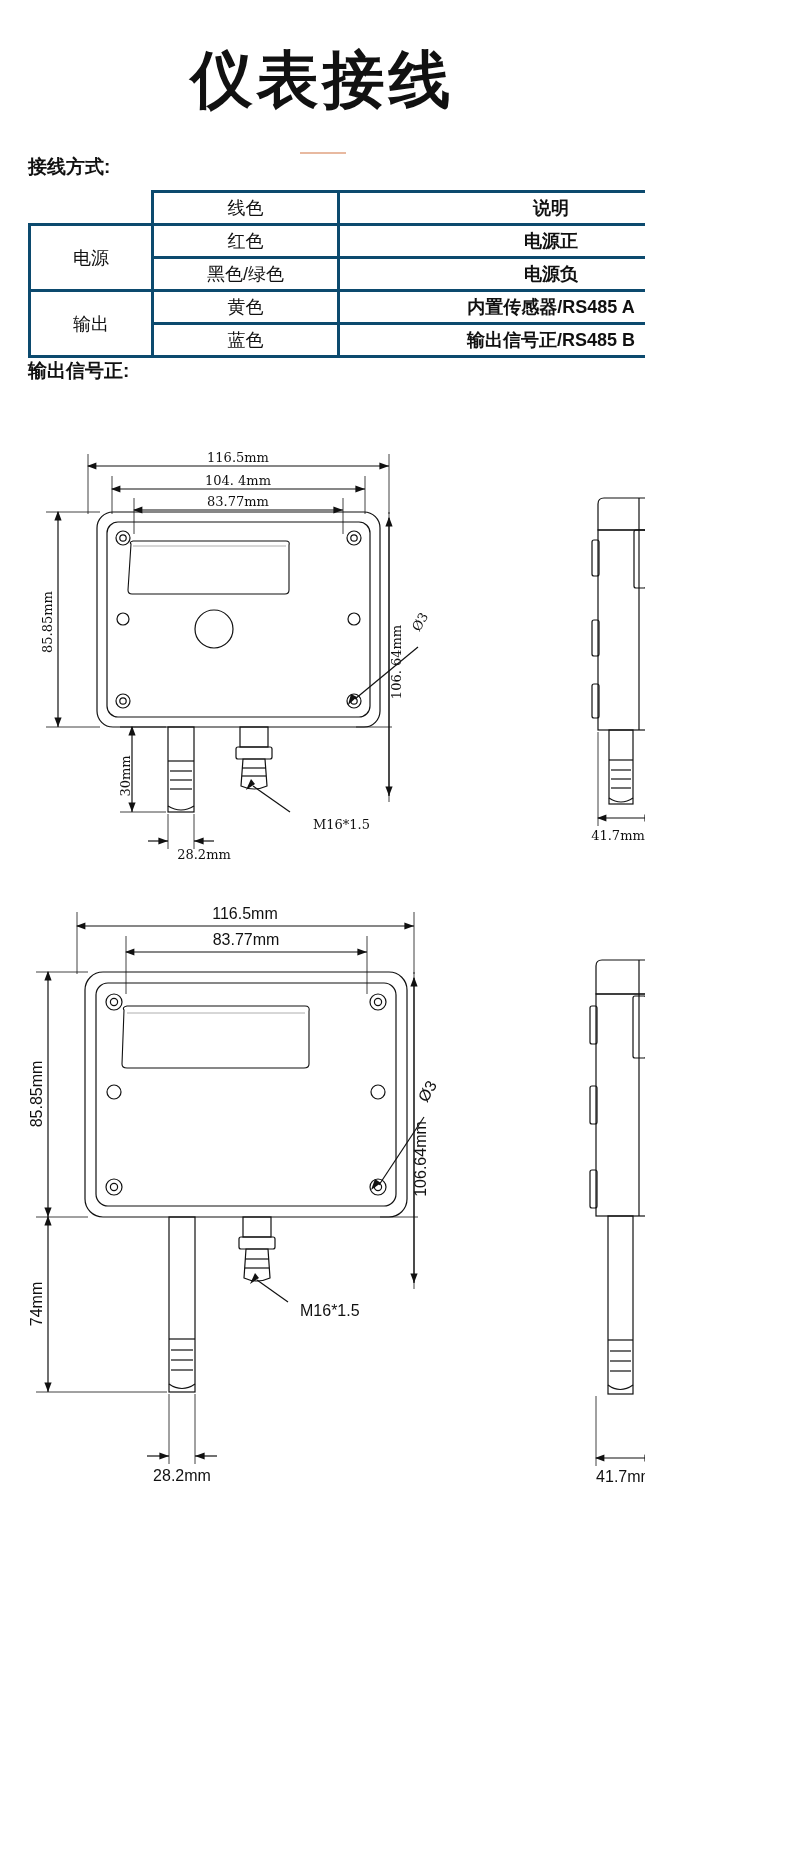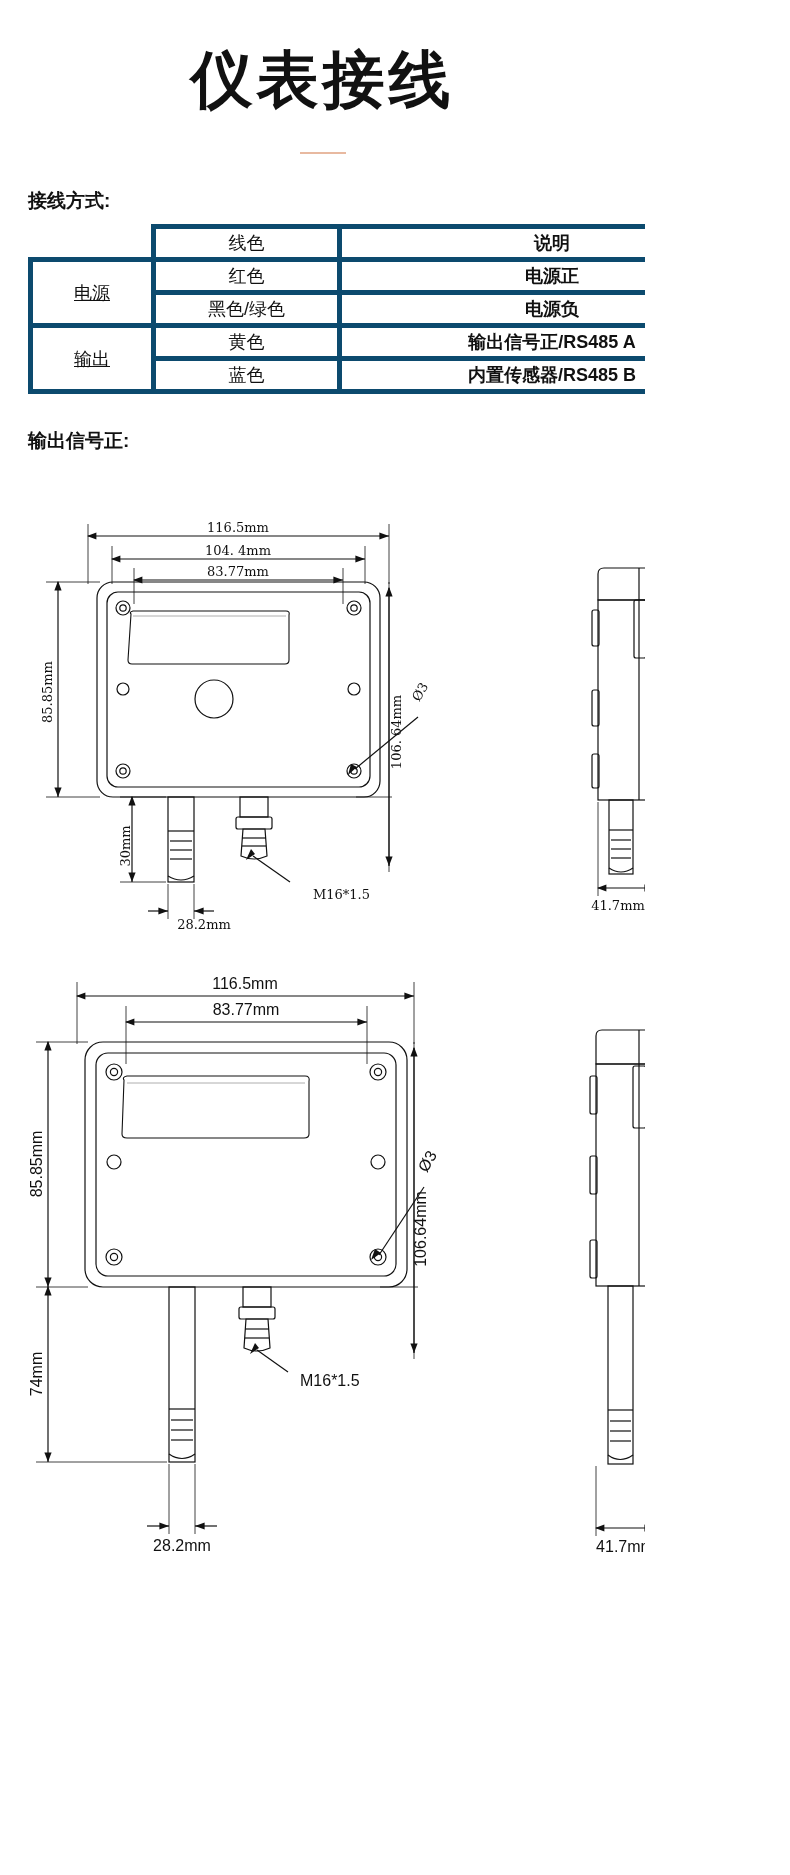--- a/index.html
+++ b/index.html
@@ -39,7 +39,6 @@
     font-size: 19px;
     font-weight: bold;
     margin-left: 28px;
-    margin-top: 34px;
     margin-bottom: 10px;
     color: #111;
   }

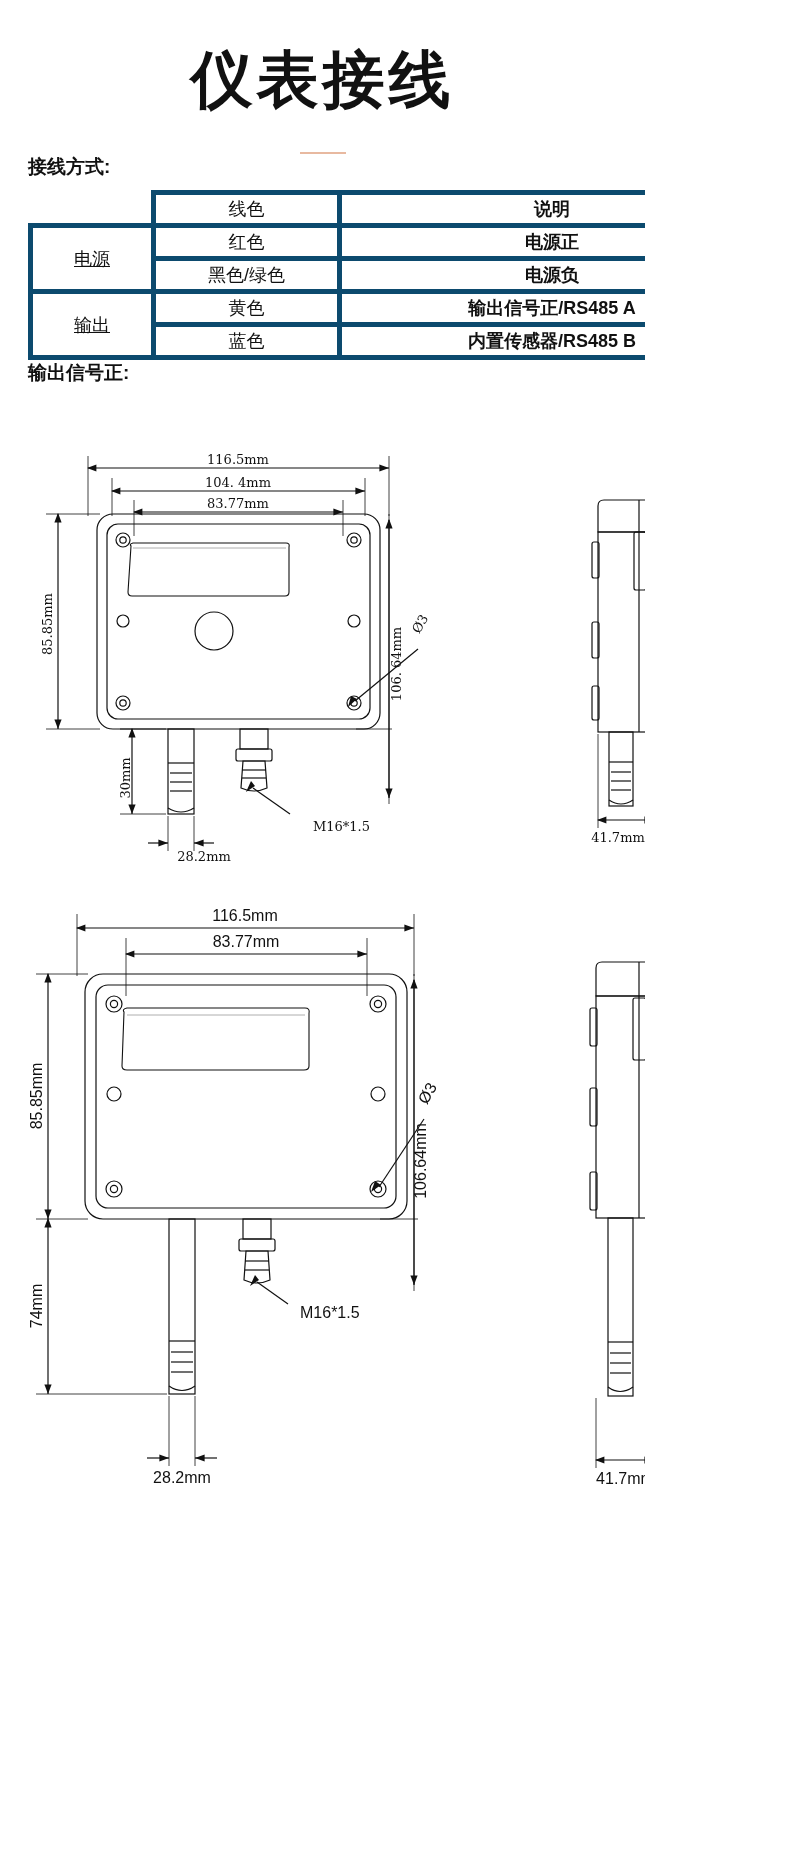--- a/index.html
+++ b/index.html
@@ -51,7 +51,7 @@
     table-layout: fixed;
   }
   .wiring-table td {
-    border: 5px solid #0c4a6e;
+    border: 3px solid #0c4a6e;
     height: 33px;
     text-align: center;
     font-size: 18px;

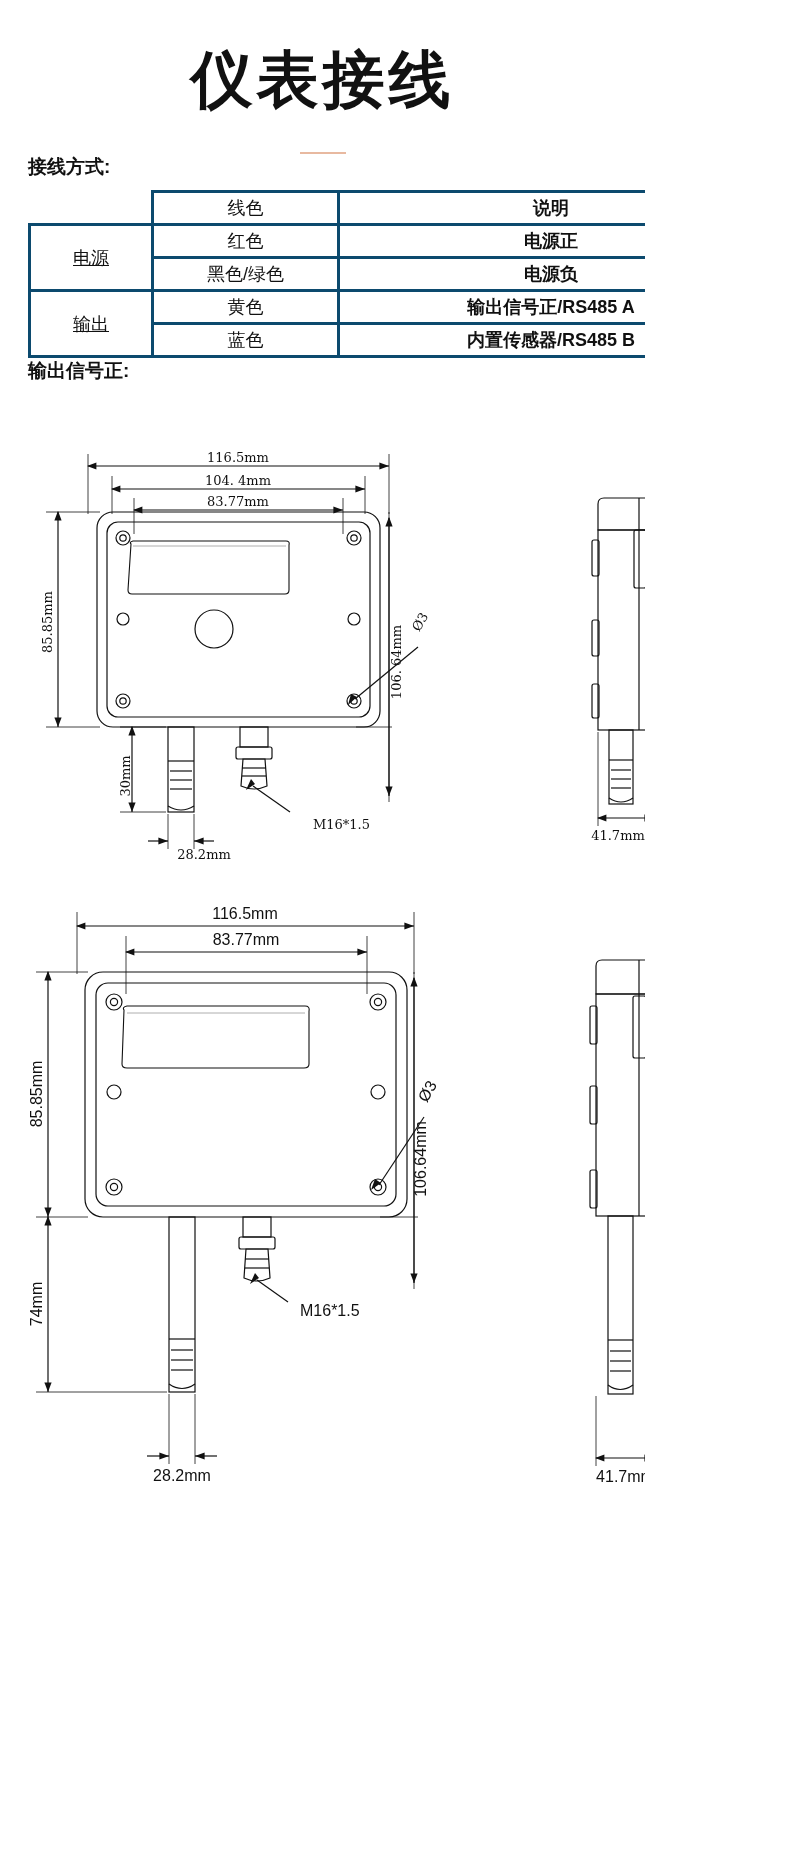--- a/index.html
+++ b/index.html
@@ -58,7 +58,7 @@
     color: #111;
     padding: 0 4px;
   }
-  .wiring-table .col-a { width: 123px; text-decoration: underline; }
+  .wiring-table .col-a { width: 123px; }
   .wiring-table .col-b { width: 186px; }
   .wiring-table .col-c { width: 425px; font-weight: bold; }
   .wiring-table tr.head td { font-size: 18px; }

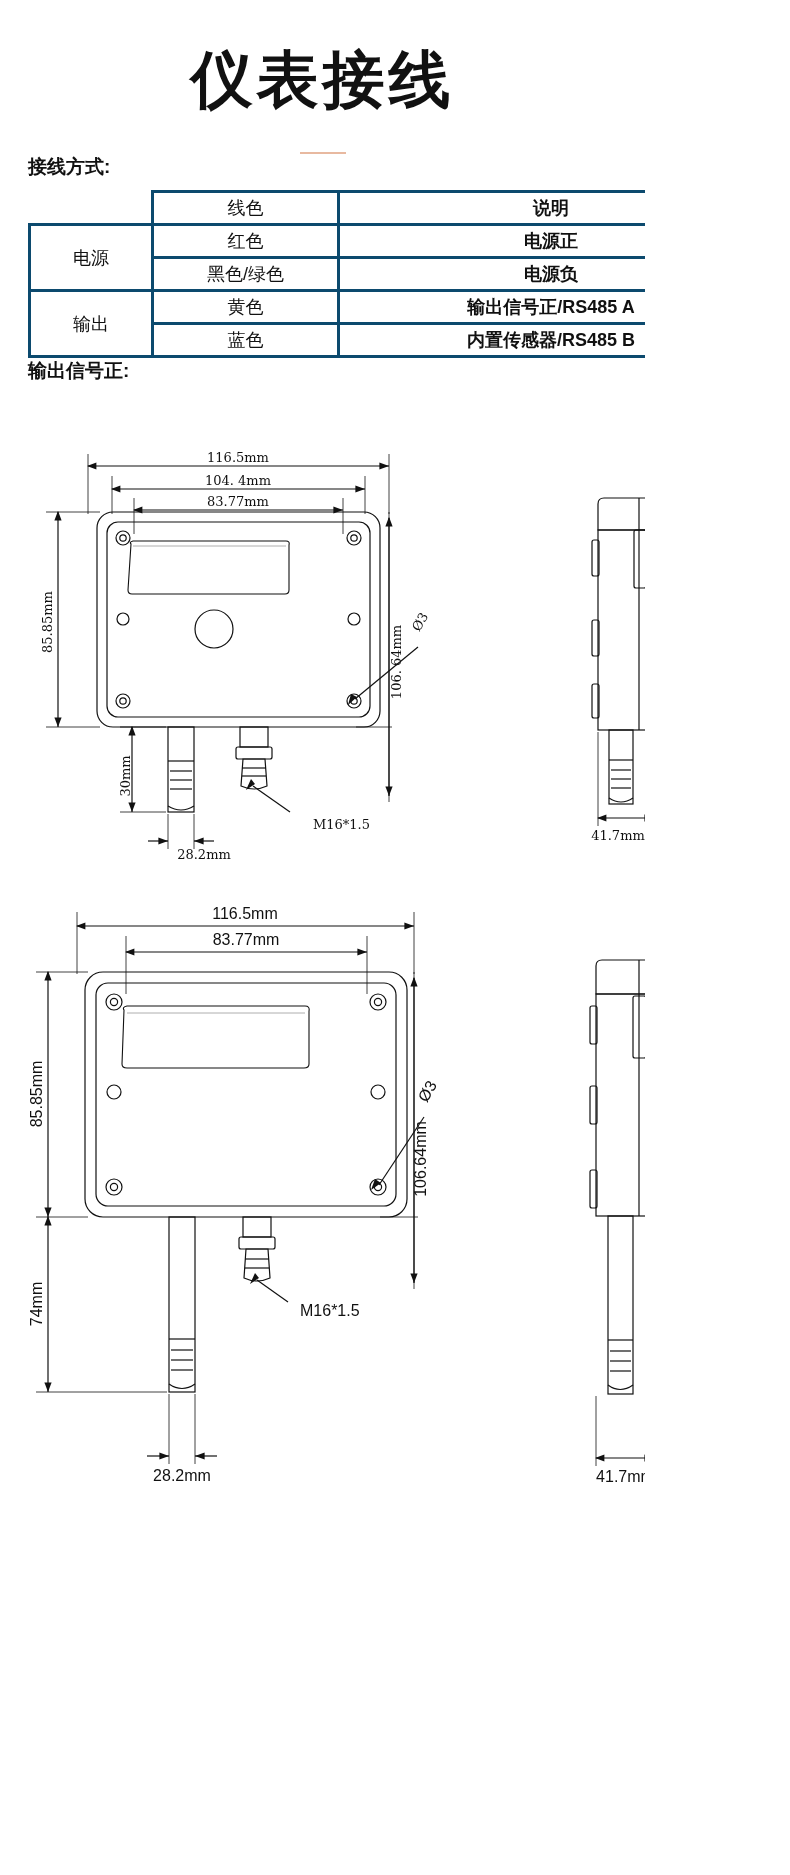--- a/index.html
+++ b/index.html
@@ -100,7 +100,7 @@
       <tr>
         <td class="col-a" rowspan="2">输出</td>
         <td class="col-b">黄色</td>
-        <td class="col-c">输出信号正/RS485 A</td>
+        <td class="col-c">内置传感器/RS485 A</td>
       </tr>
       <tr>
         <td class="col-b">蓝色</td>

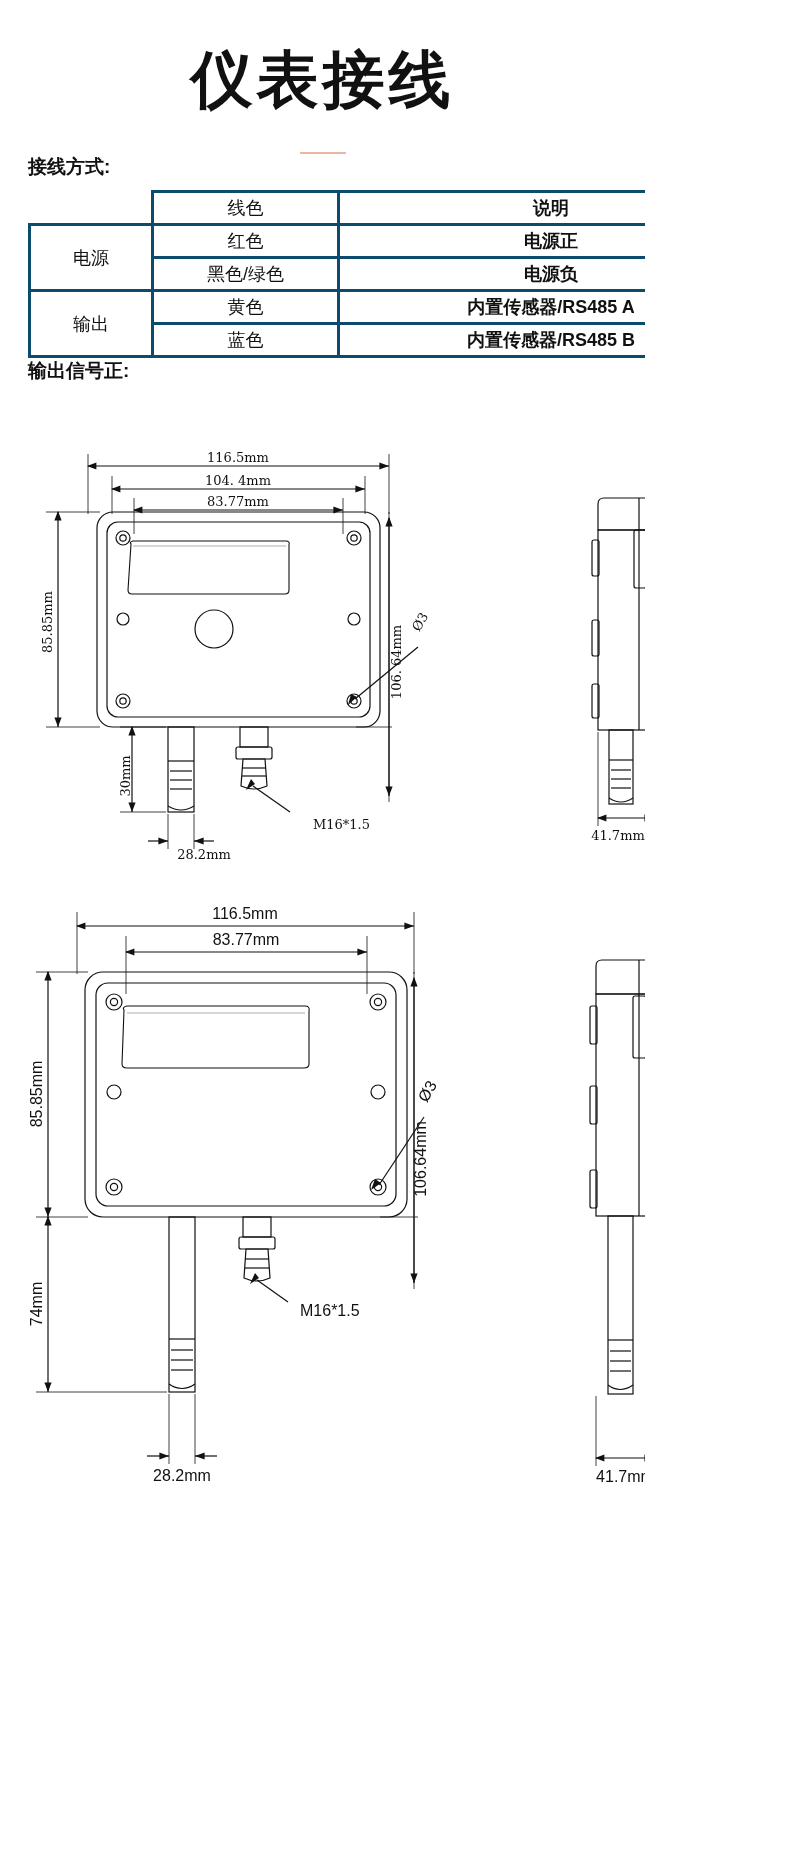--- a/index.html
+++ b/index.html
@@ -104,7 +104,7 @@
       </tr>
       <tr>
         <td class="col-b">蓝色</td>
-        <td class="col-c">内置传感器/RS485 B</td>
+        <td class="col-c">输出信号正/RS485 B</td>
       </tr>
     </tbody>
   </table>

